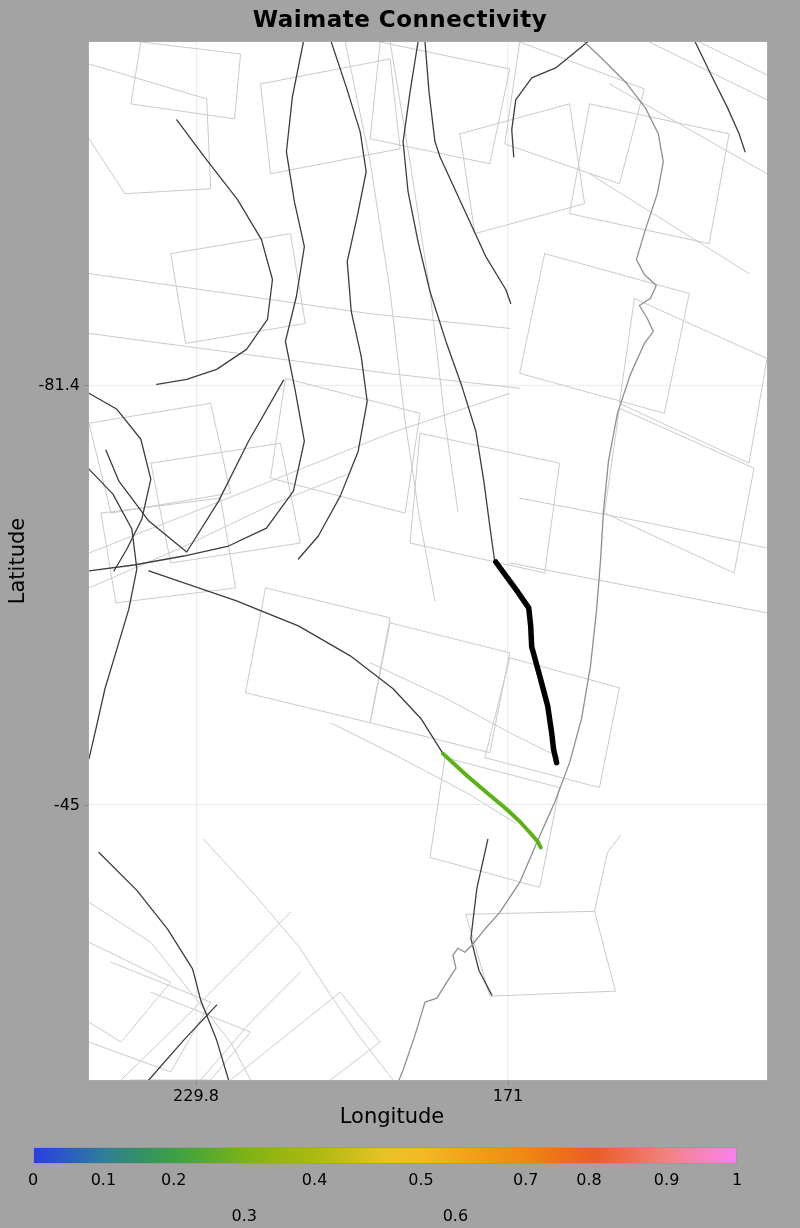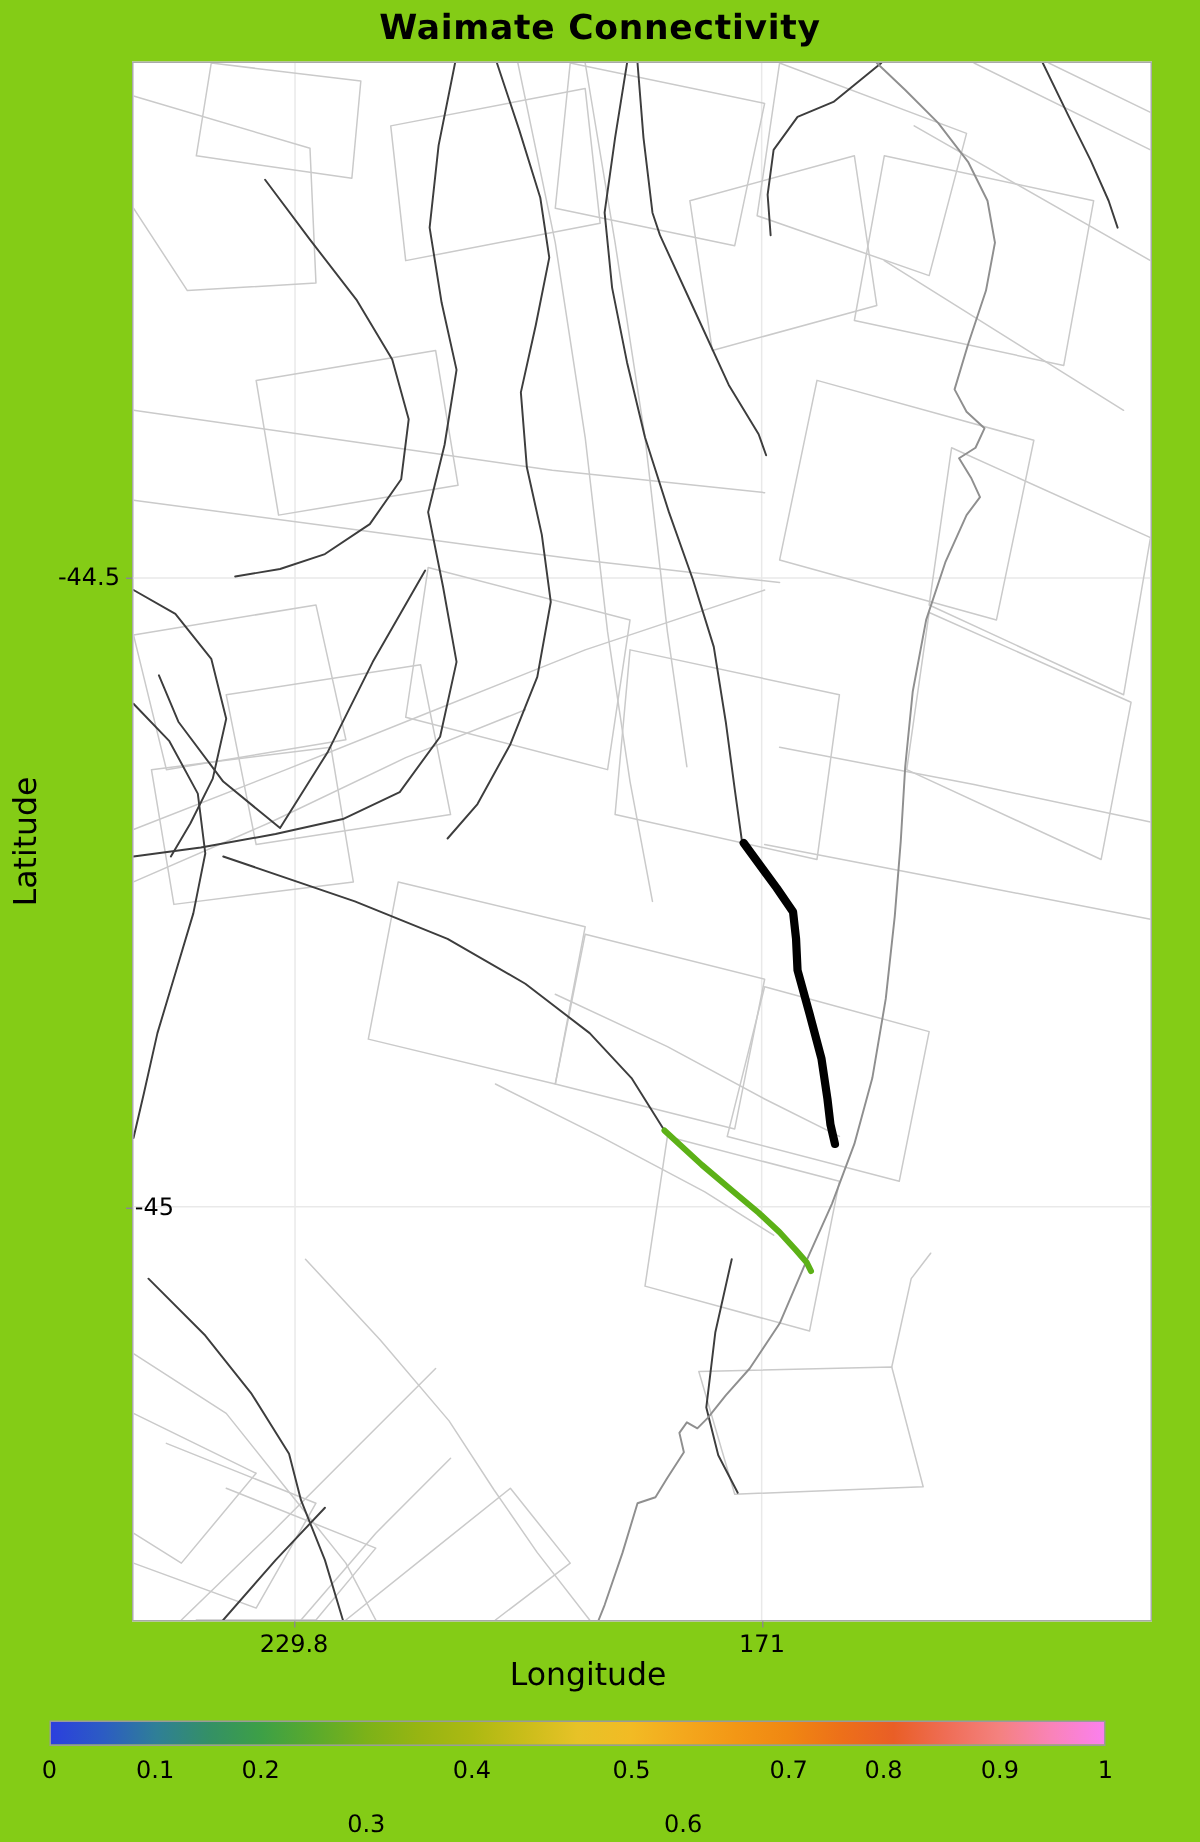--- a/index.html
+++ b/index.html
@@ -3,7 +3,7 @@
 <meta charset="utf-8">
 <style>
   html,body{margin:0;padding:0;background:#fff;}
-  .fig{position:relative;width:800px;height:1228px;background:#84cc16;
+  .fig{position:relative;width:800px;height:1228px;background:#a3a3a3;
        font-family:"DejaVu Sans","Liberation Sans",sans-serif;color:#000;overflow:hidden;}
   .title{position:absolute;top:6px;left:0;width:800px;text-align:center;
          font-size:23px;font-weight:bold;letter-spacing:0.5px;}

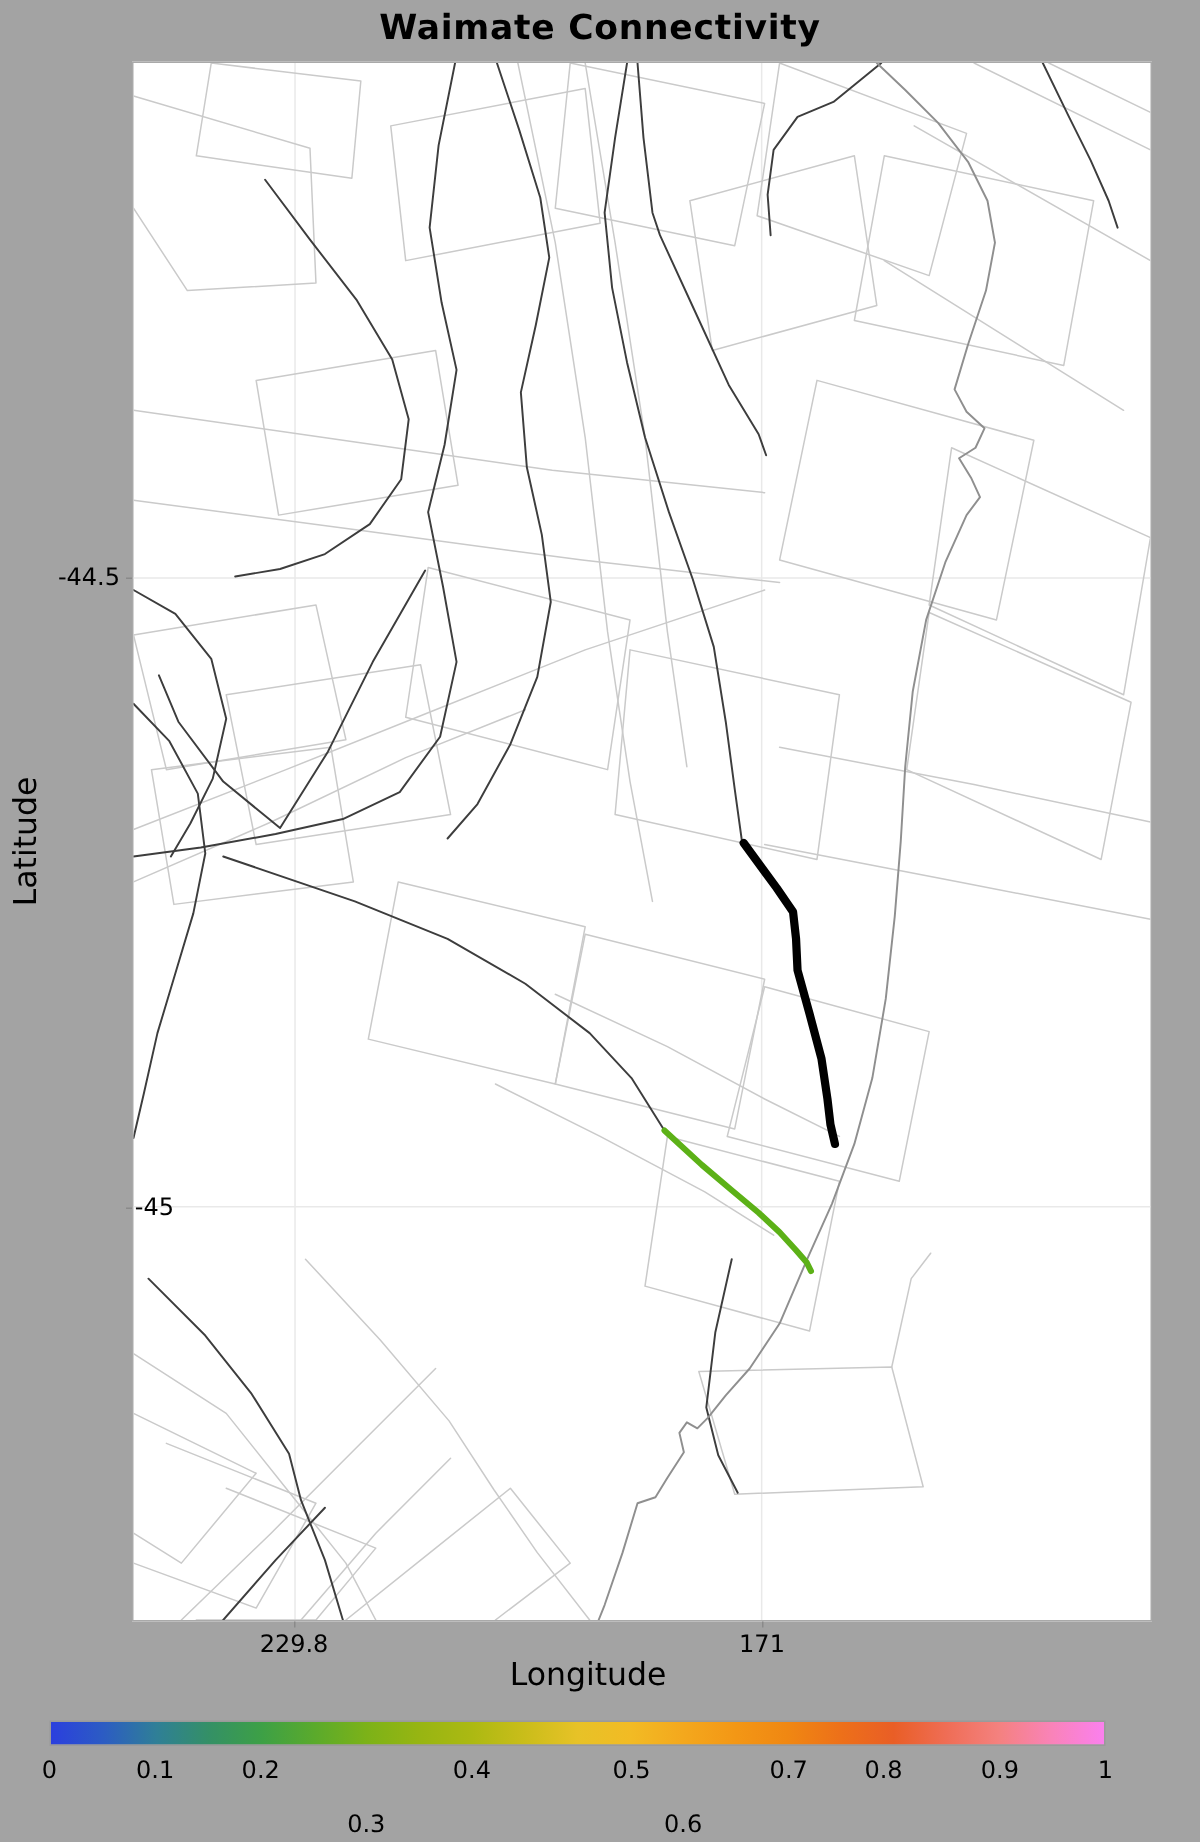--- a/index.html
+++ b/index.html
@@ -100,7 +100,7 @@
     <div class="tickmark" style="left: 196px; top: 1081px; width: 1px; height: 4px;"></div>
     <div class="tick-label" style="left: 508px; top: 1086px; transform: translateX(-50%);">171</div>
     <div class="tickmark" style="left: 508px; top: 1081px; width: 1px; height: 4px;"></div>
-    <div class="tick-label" style="left: 0px; width: 80px; top: 375px; text-align: right;">-44.5</div>
+    <div class="tick-label" style="left: 0px; width: 80px; top: 375px; text-align: right;">-81.4</div>
     <div class="tickmark" style="left: 84px; top: 385px; width: 4px; height: 1px;"></div>
     <div class="tick-label" style="left: 0px; width: 80px; top: 795px; text-align: right; padding-left: 36px;">-45</div>
     <div class="tickmark" style="left: 84px; top: 805px; width: 4px; height: 1px;"></div>

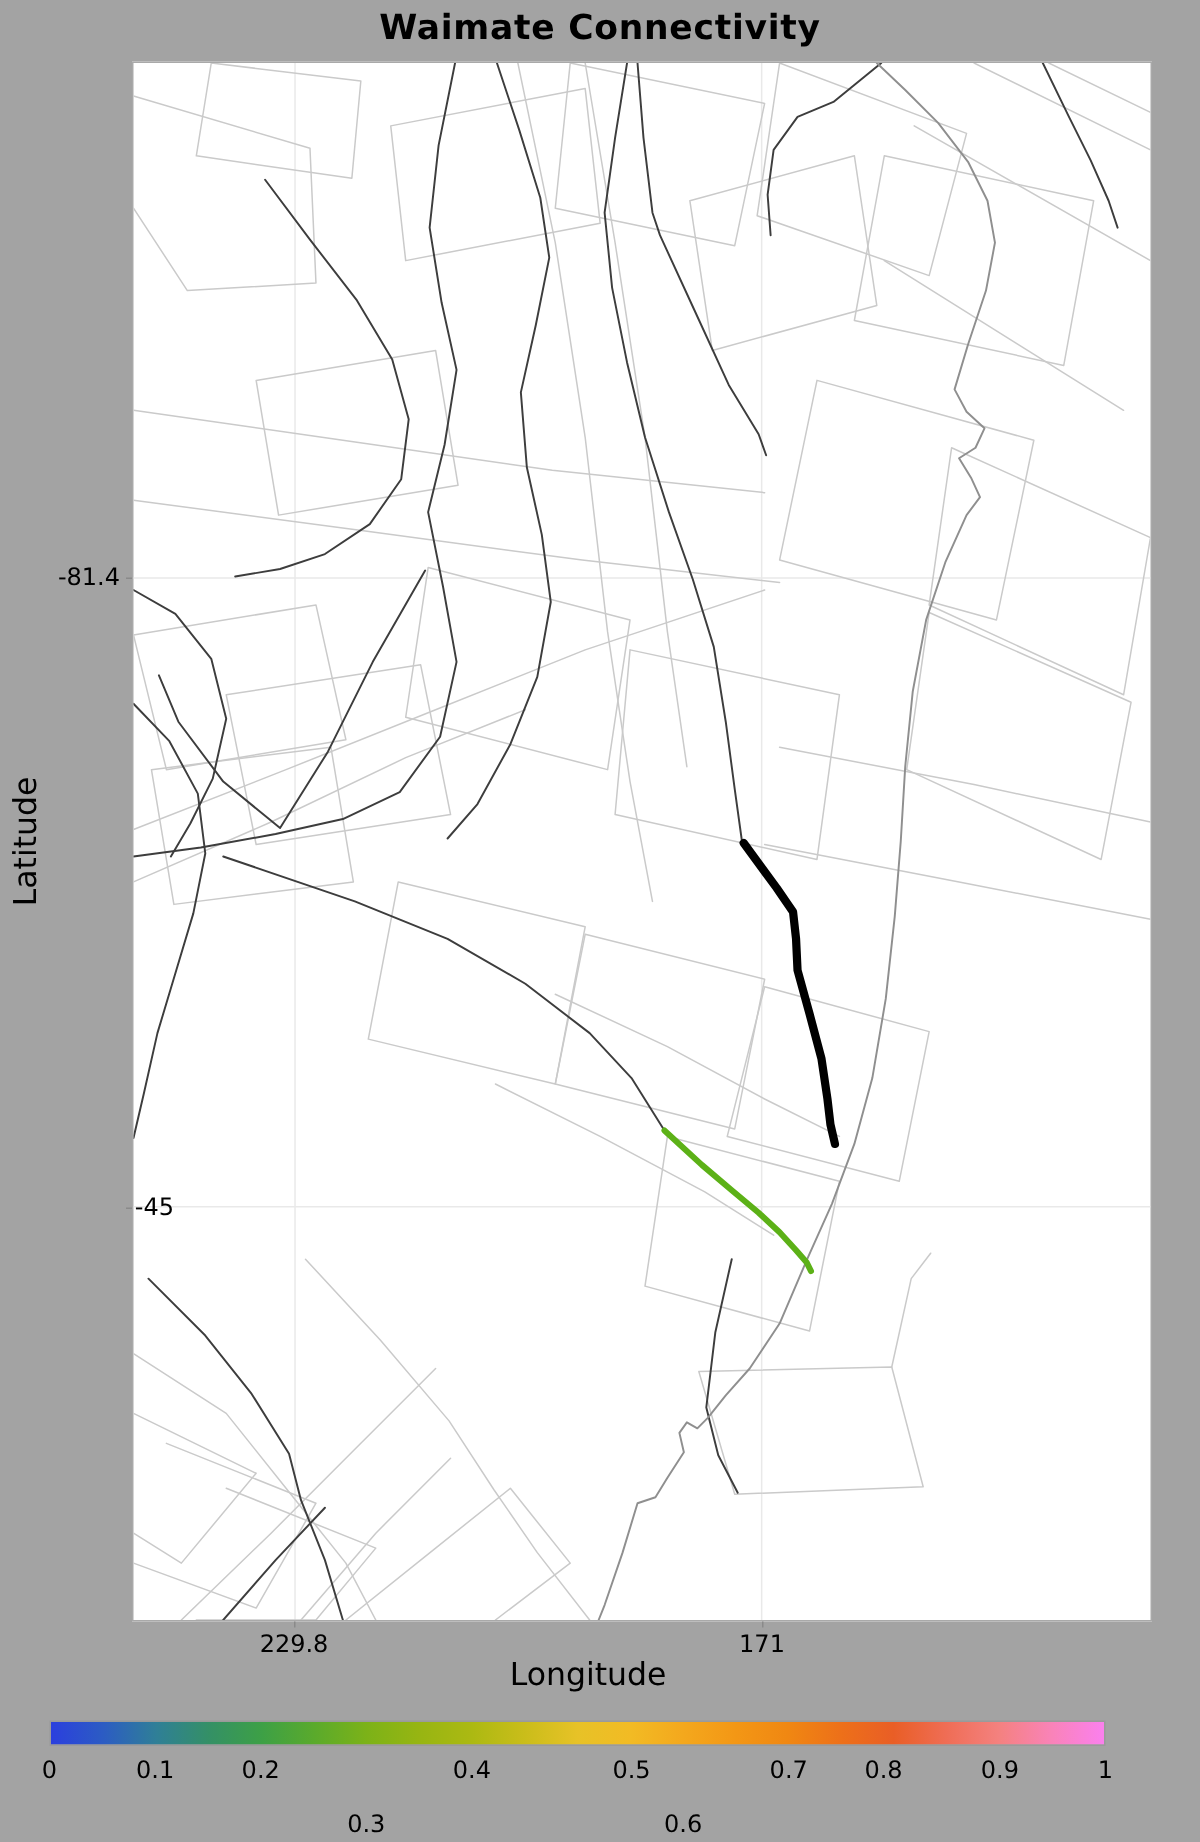--- a/index.html
+++ b/index.html
@@ -102,7 +102,7 @@
     <div class="tickmark" style="left: 508px; top: 1081px; width: 1px; height: 4px;"></div>
     <div class="tick-label" style="left: 0px; width: 80px; top: 375px; text-align: right;">-81.4</div>
     <div class="tickmark" style="left: 84px; top: 385px; width: 4px; height: 1px;"></div>
-    <div class="tick-label" style="left: 0px; width: 80px; top: 795px; text-align: right; padding-left: 36px;">-45</div>
+    <div class="tick-label" style="left: 0px; width: 80px; top: 795px; text-align: right;">-45</div>
     <div class="tickmark" style="left: 84px; top: 805px; width: 4px; height: 1px;"></div>
     <div class="tick-label" style="left: 33px; top: 1170px; transform: translateX(-50%);">0</div>
     <div class="tick-label" style="left: 103.4px; top: 1170px; transform: translateX(-50%);">0.1</div>

